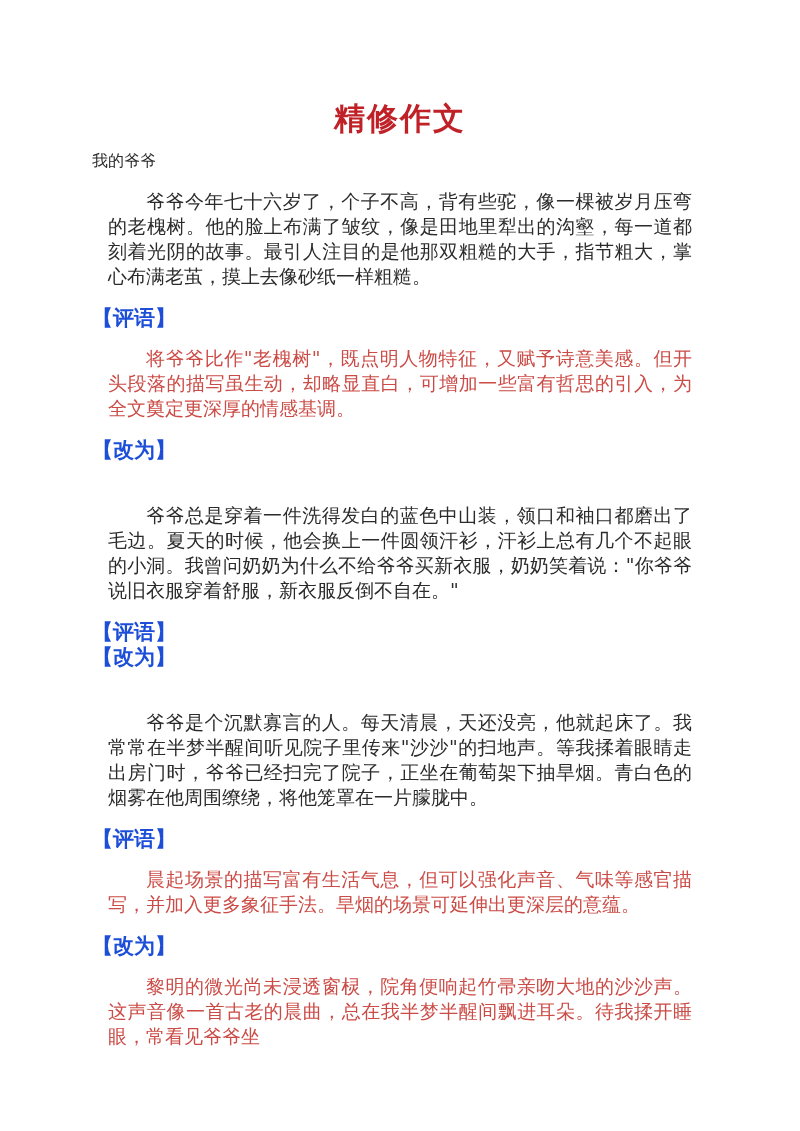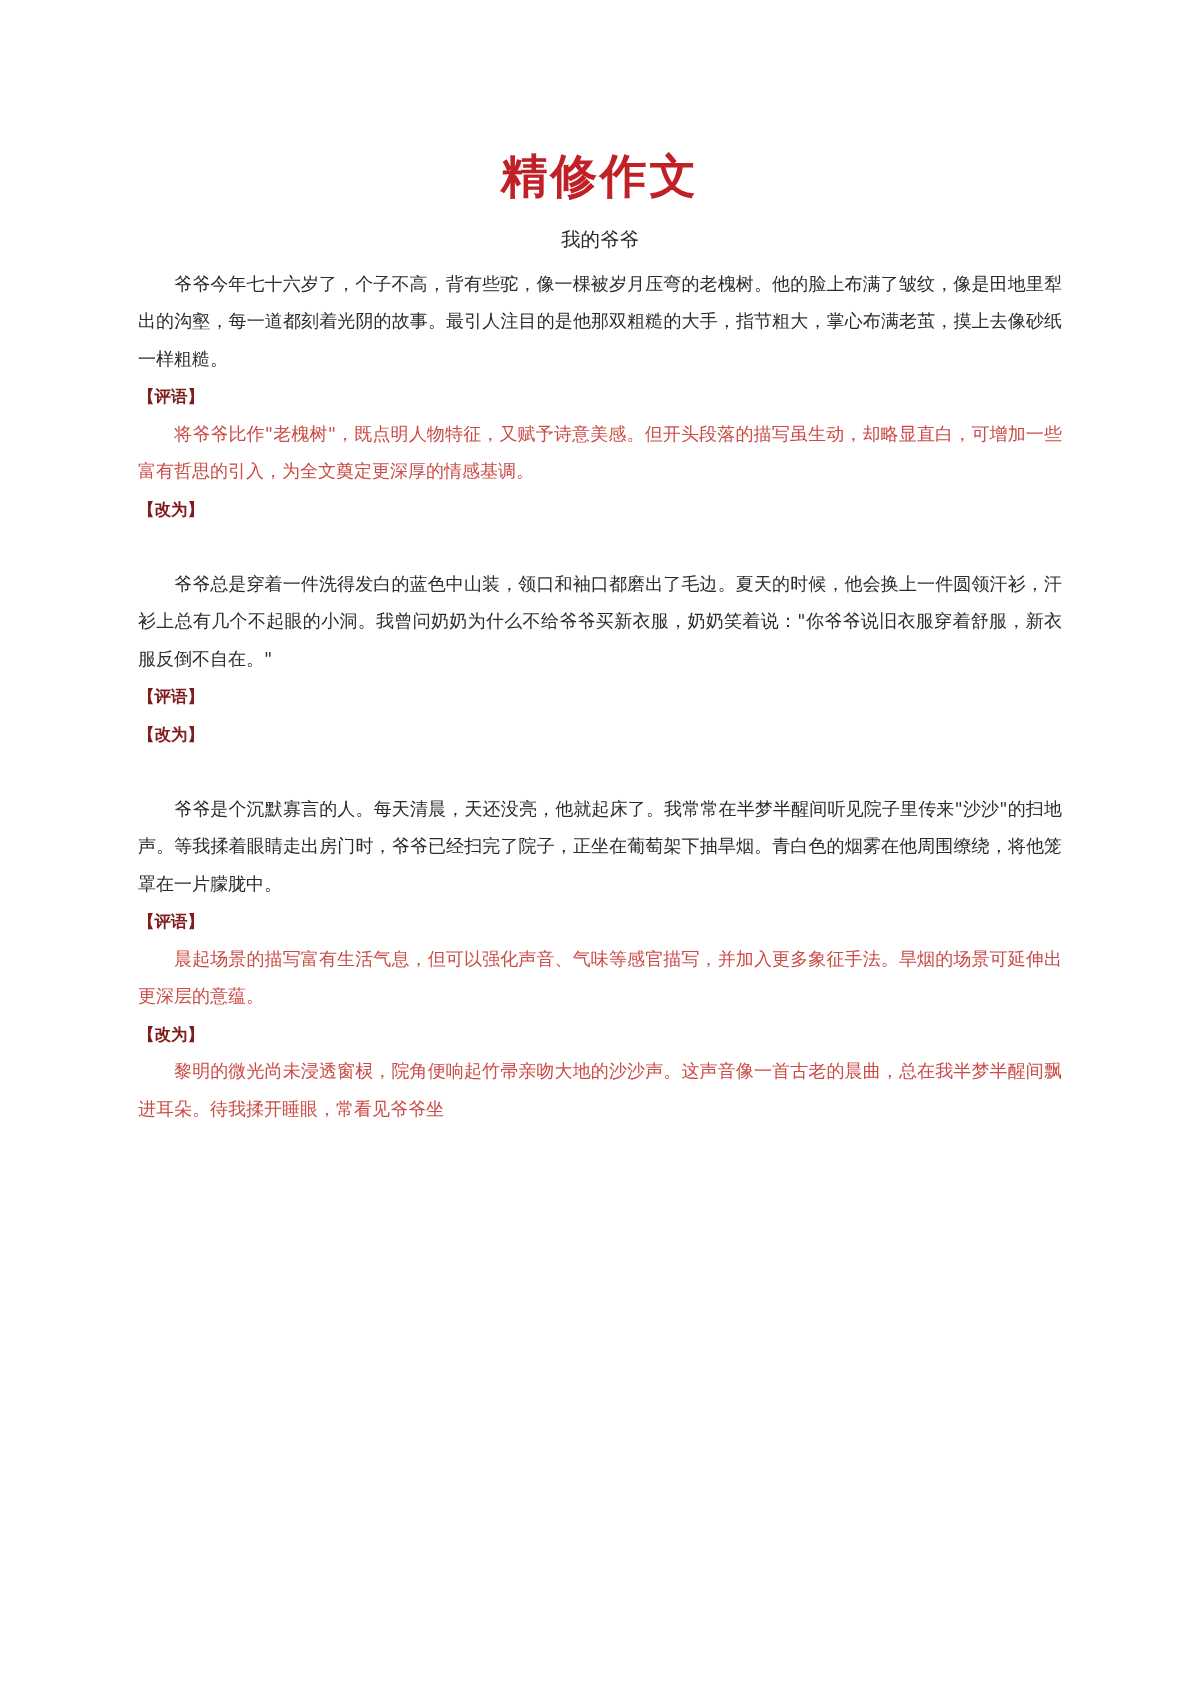--- a/index.html
+++ b/index.html
@@ -36,9 +36,9 @@
   .doc-subtitle {
     margin: 0;
     padding-top: 10px;
-    text-align: center;
+    text-align: left;
     color: #2b2b2b;
-    font-size: 13px;
+    font-size: 16px;
     line-height: 25px;
   }
   .body-wrap {

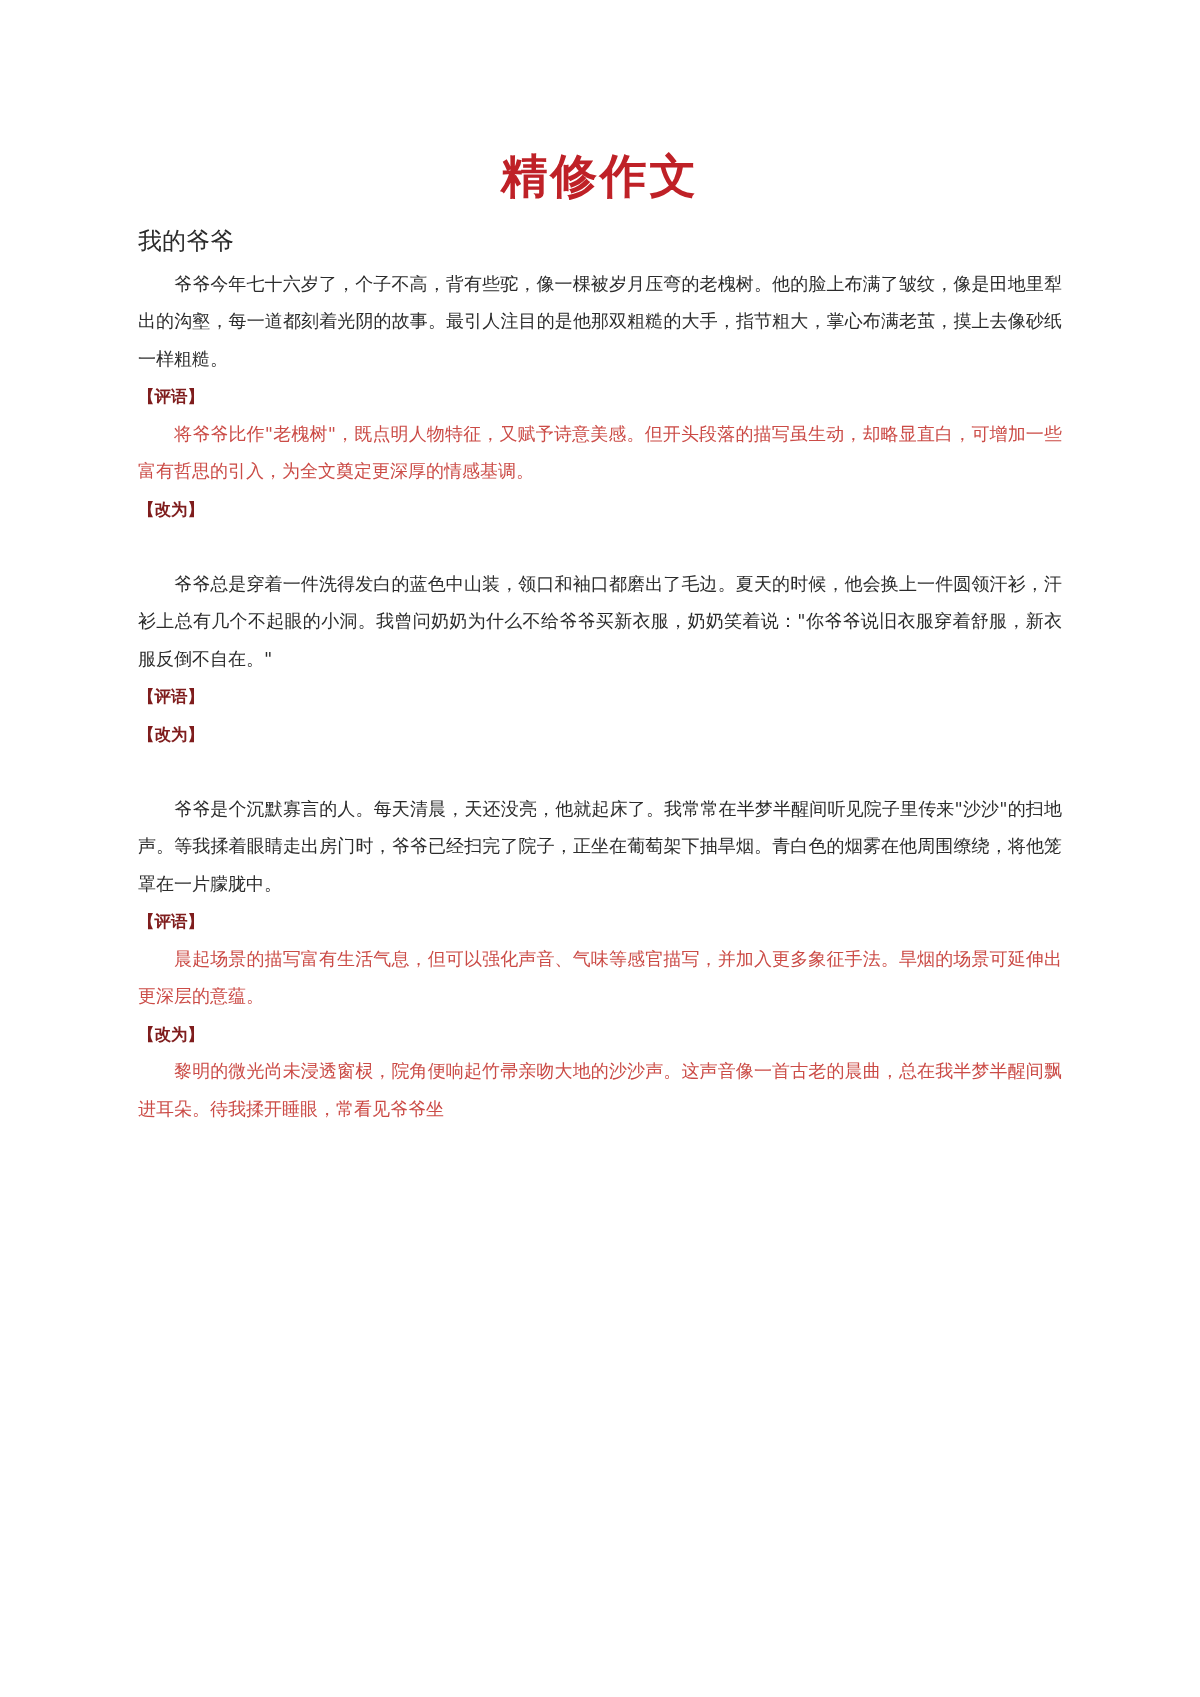--- a/index.html
+++ b/index.html
@@ -45,8 +45,8 @@
     margin-top: 4px;
   }
   .para {
-    margin: 0;
-    font-size: 12px;
+    margin: 16px;
+    font-size: 19px;
     line-height: 25px;
     text-align: justify;
     text-justify: inter-ideograph;

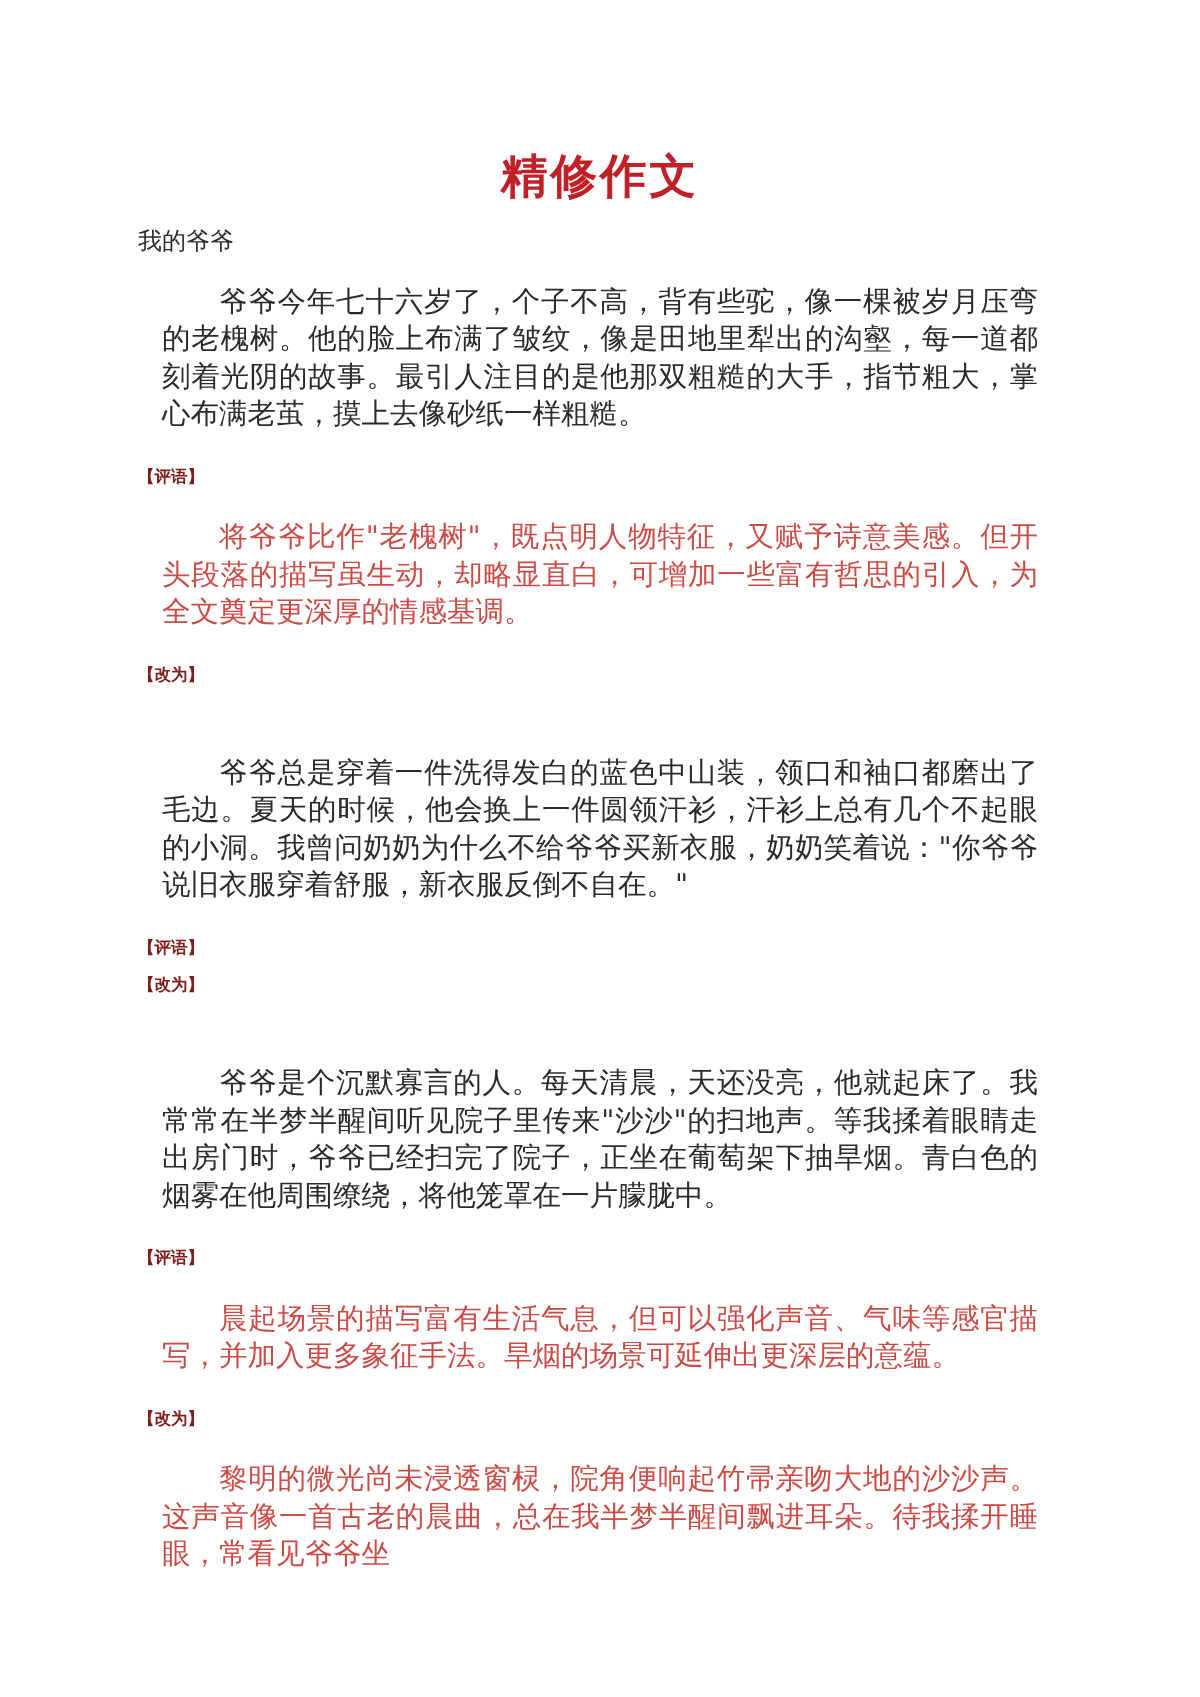--- a/index.html
+++ b/index.html
@@ -62,10 +62,10 @@
   }
   .tag {
     margin: 0;
-    font-size: 11px;
+    font-size: 21px;
     line-height: 25px;
     font-weight: bold;
-    color: #7f1d1d;
+    color: #1d4ed8;
     text-indent: 0;
     letter-spacing: 0px;
   }

